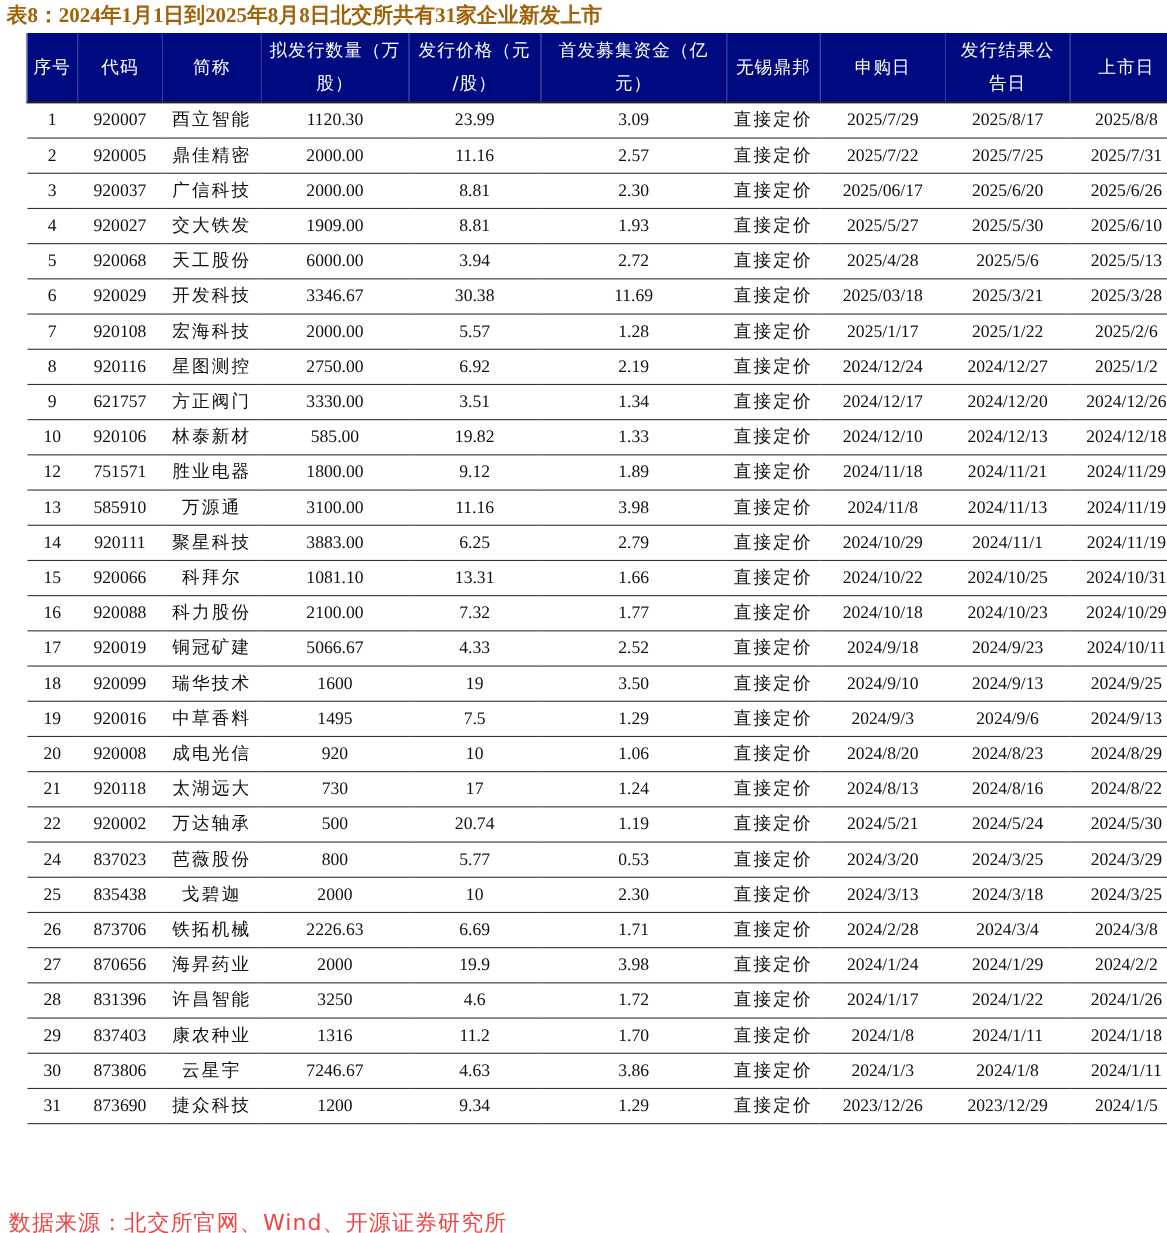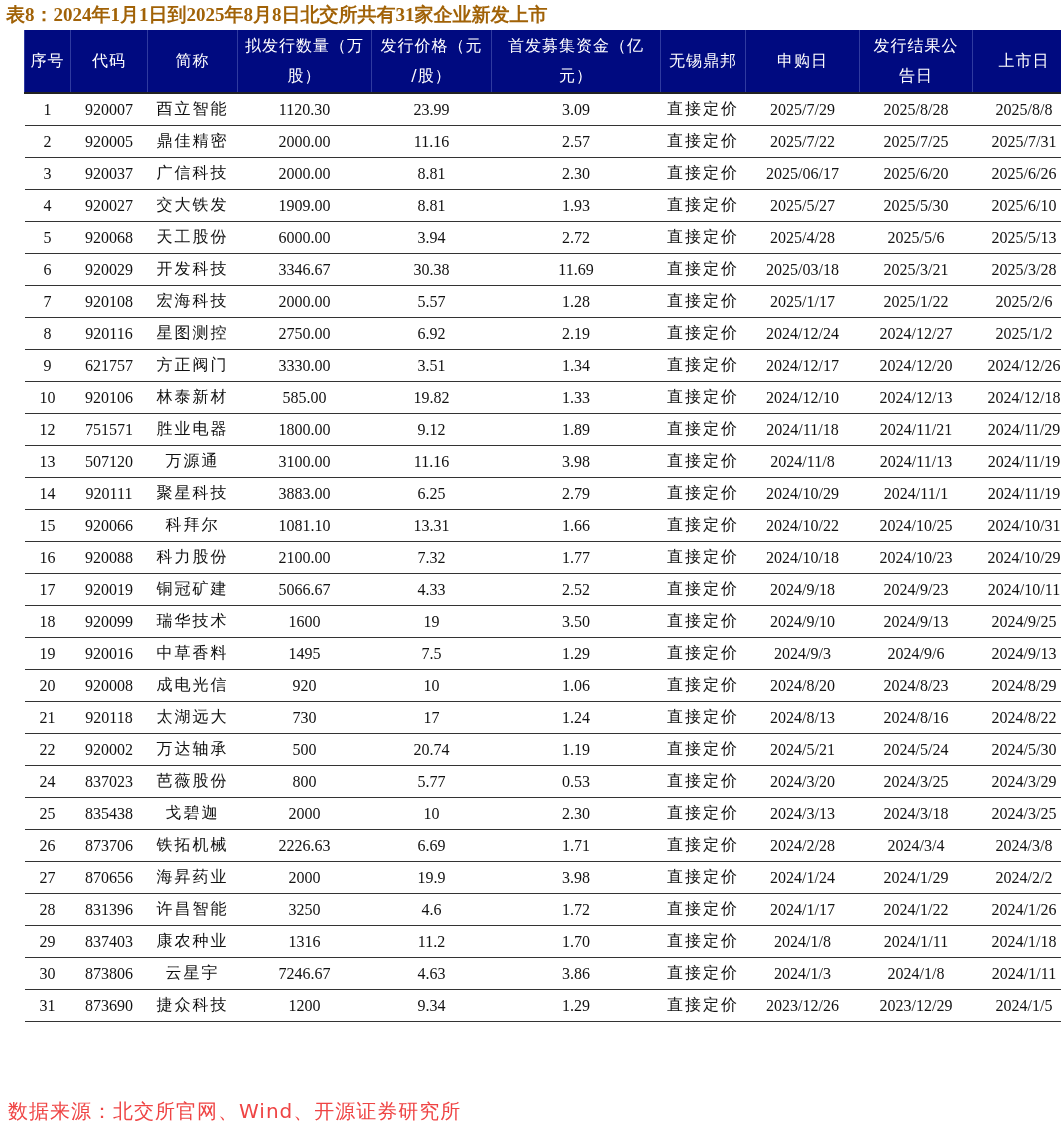--- a/index.html
+++ b/index.html
@@ -76,7 +76,7 @@
         <td>3.09</td>
         <td class="cjk">直接定价</td>
         <td>2025/7/29</td>
-        <td>2025/8/28</td>
+        <td>2025/8/17</td>
         <td>2025/8/8</td>
       </tr>
       <tr>

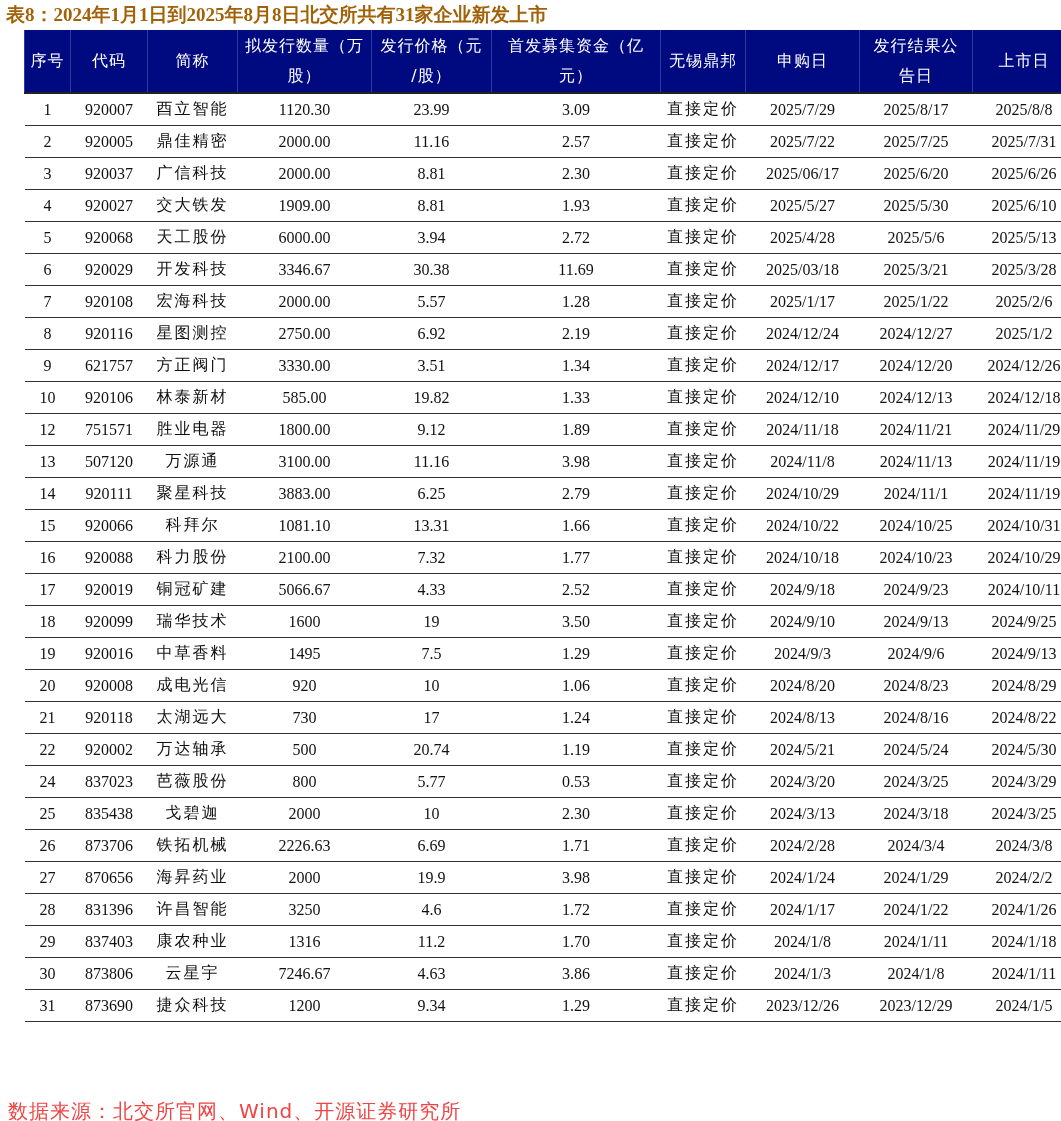--- a/index.html
+++ b/index.html
@@ -201,7 +201,7 @@
       </tr>
       <tr>
         <td>13</td>
-        <td>507120</td>
+        <td>585910</td>
         <td class="cjk">万源通</td>
         <td>3100.00</td>
         <td>11.16</td>

